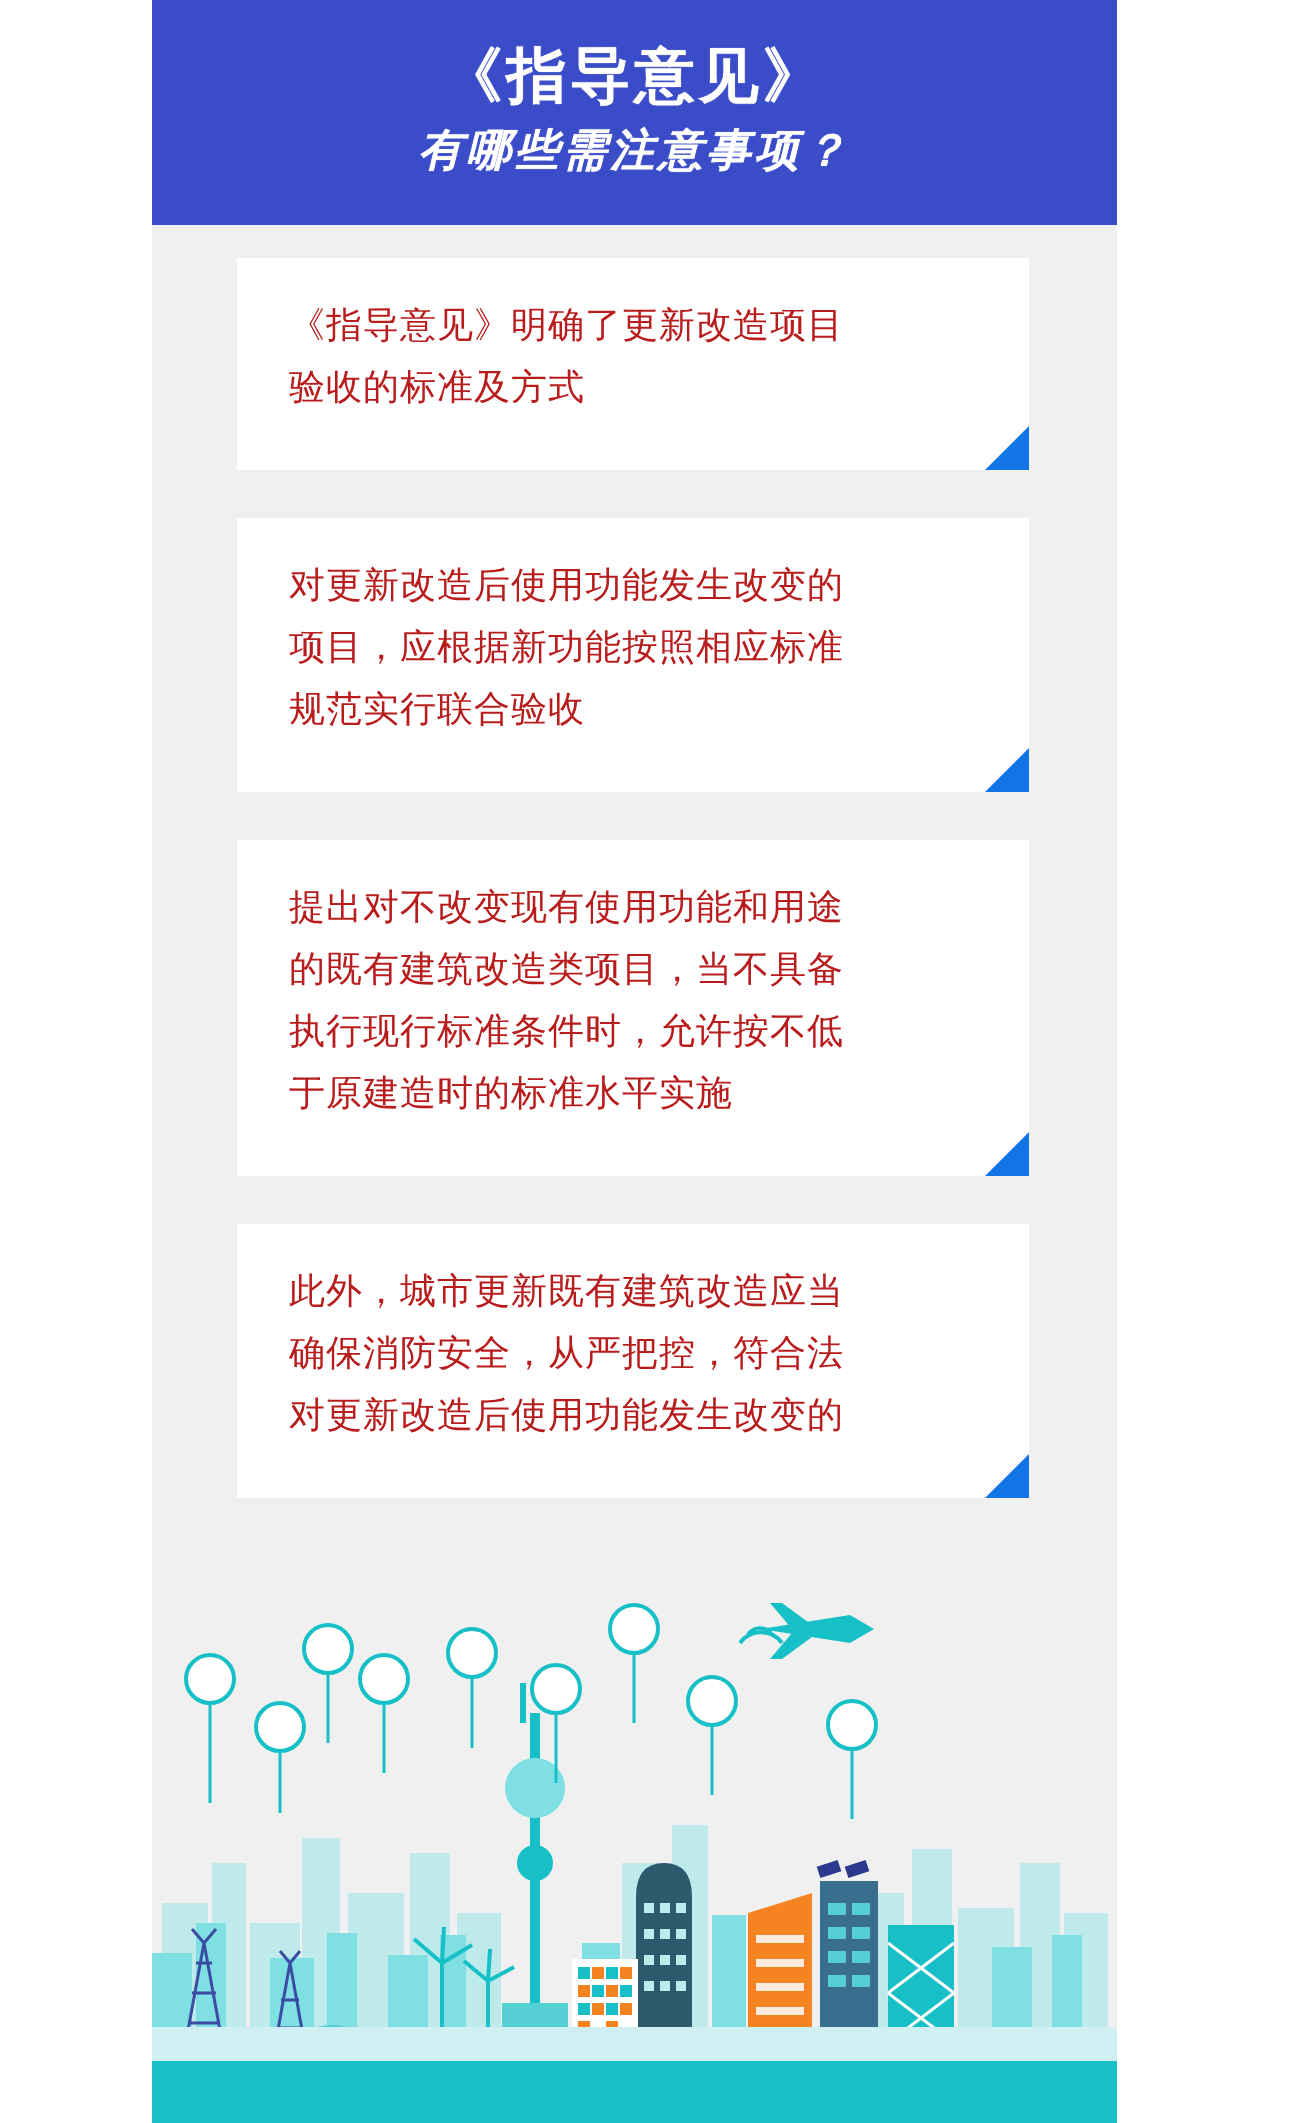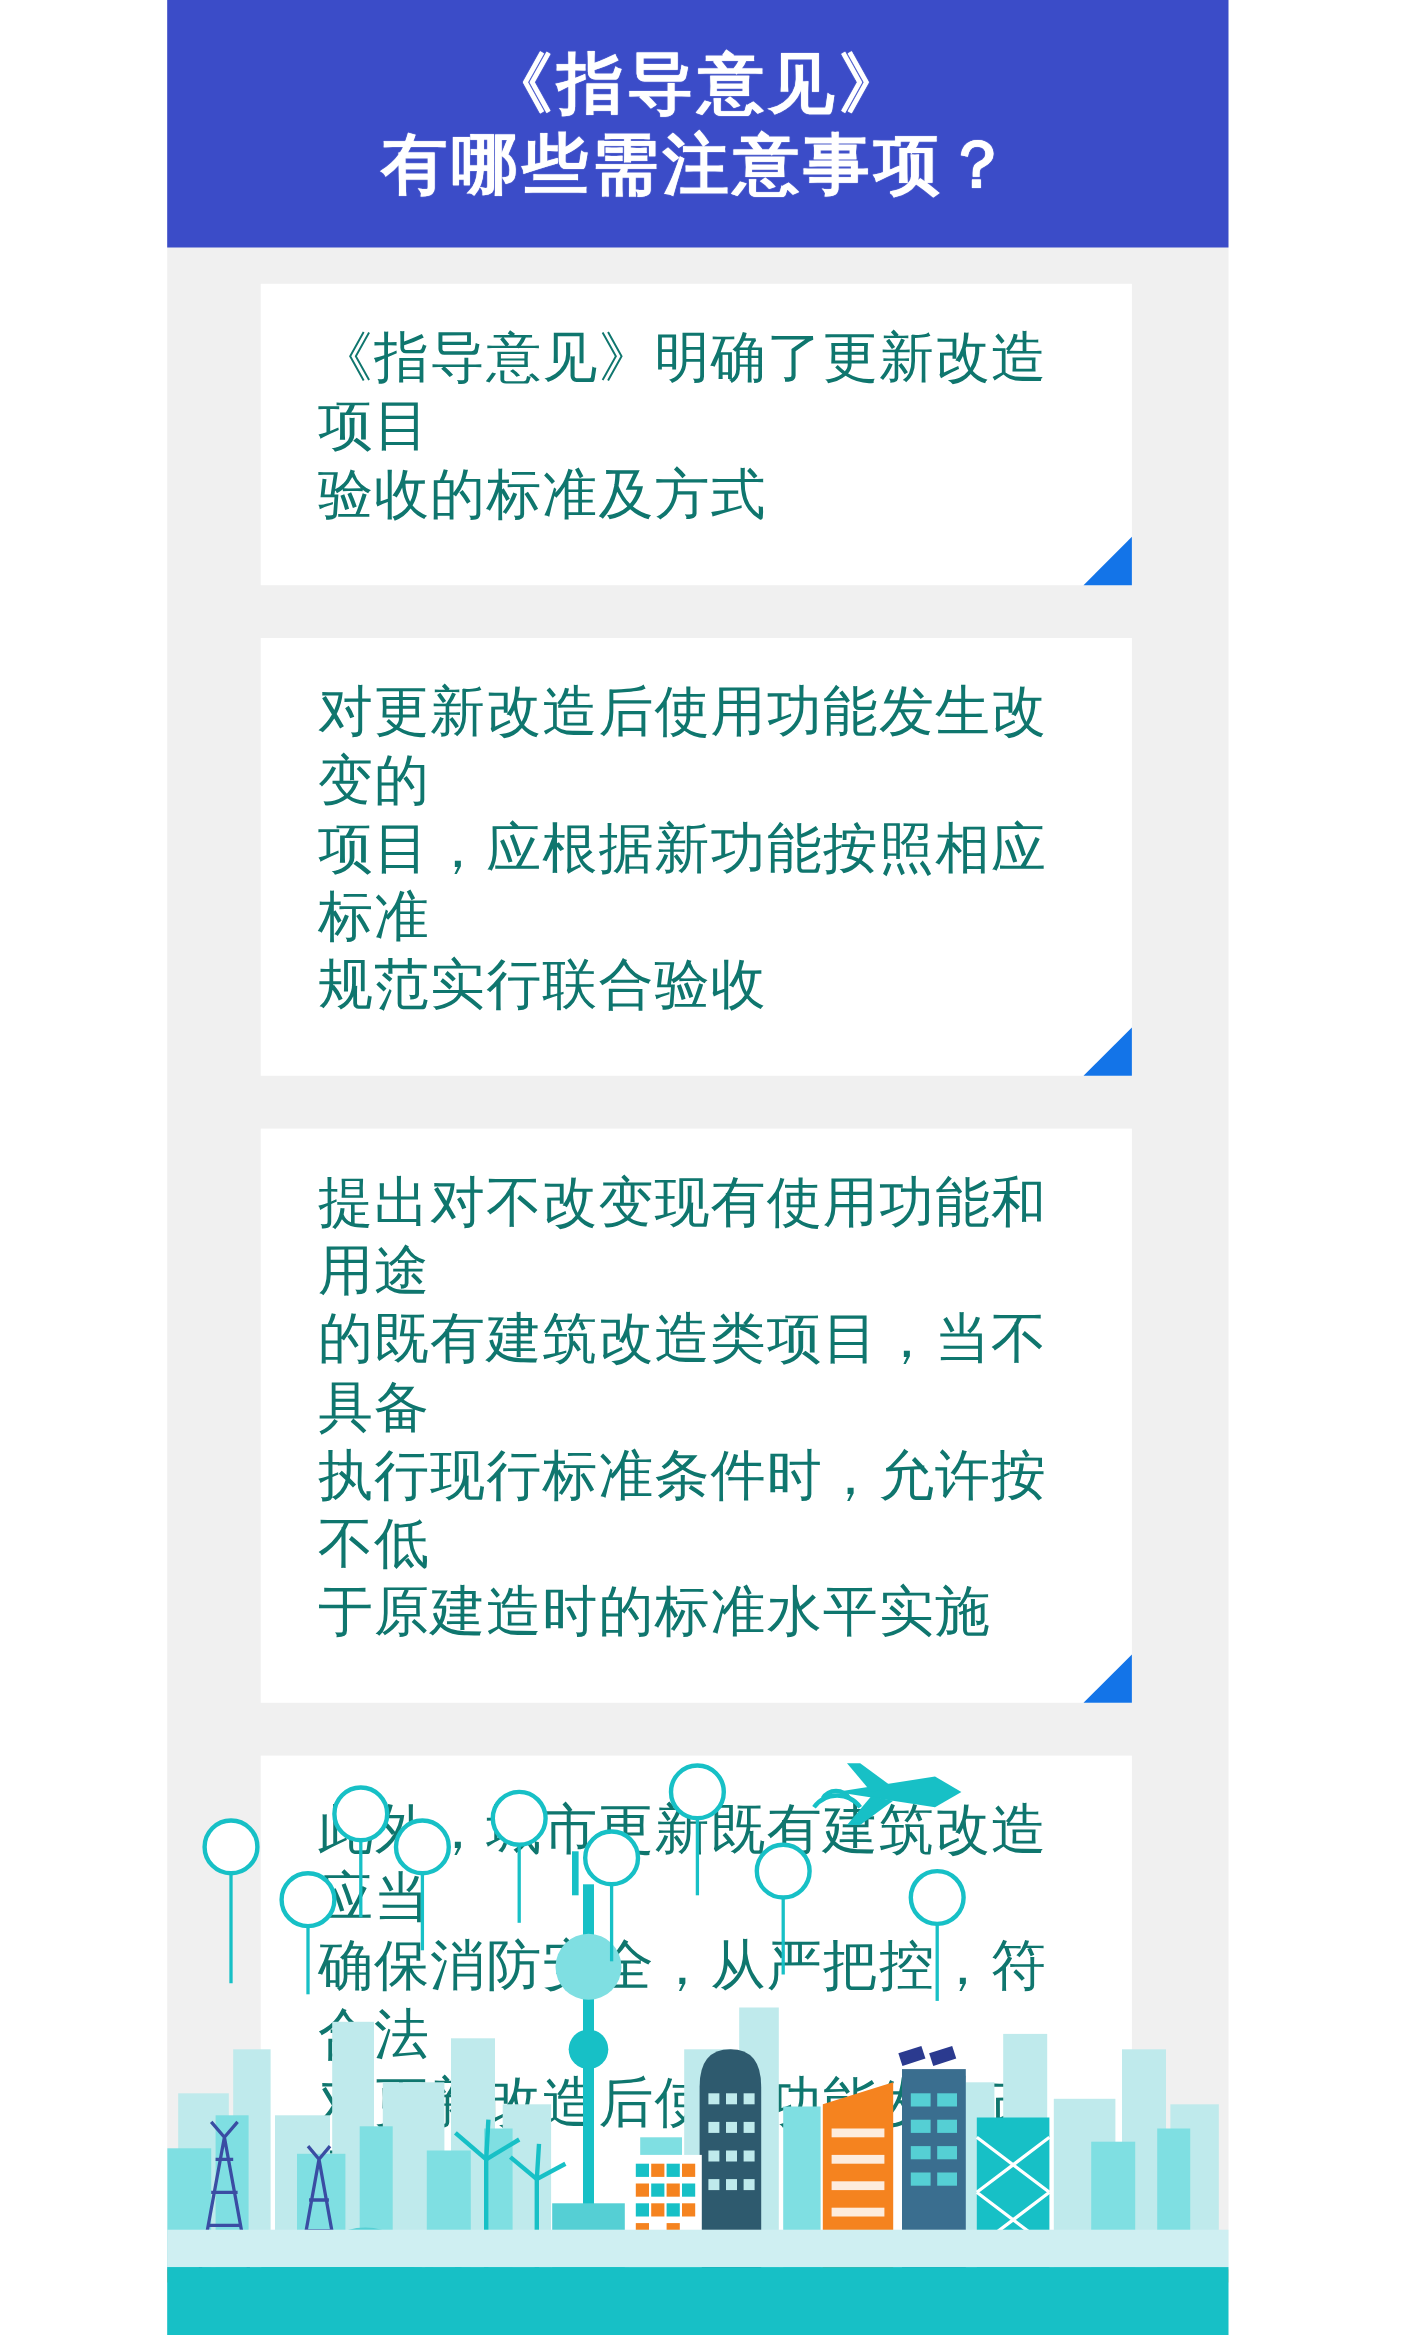--- a/index.html
+++ b/index.html
@@ -49,8 +49,9 @@
     line-height:74px;
   }
   .header-line.l2{
-    font-size:60px;
+    font-size:44px;
     line-height:74px;
+    font-style:italic;
   }
   
   .cards{

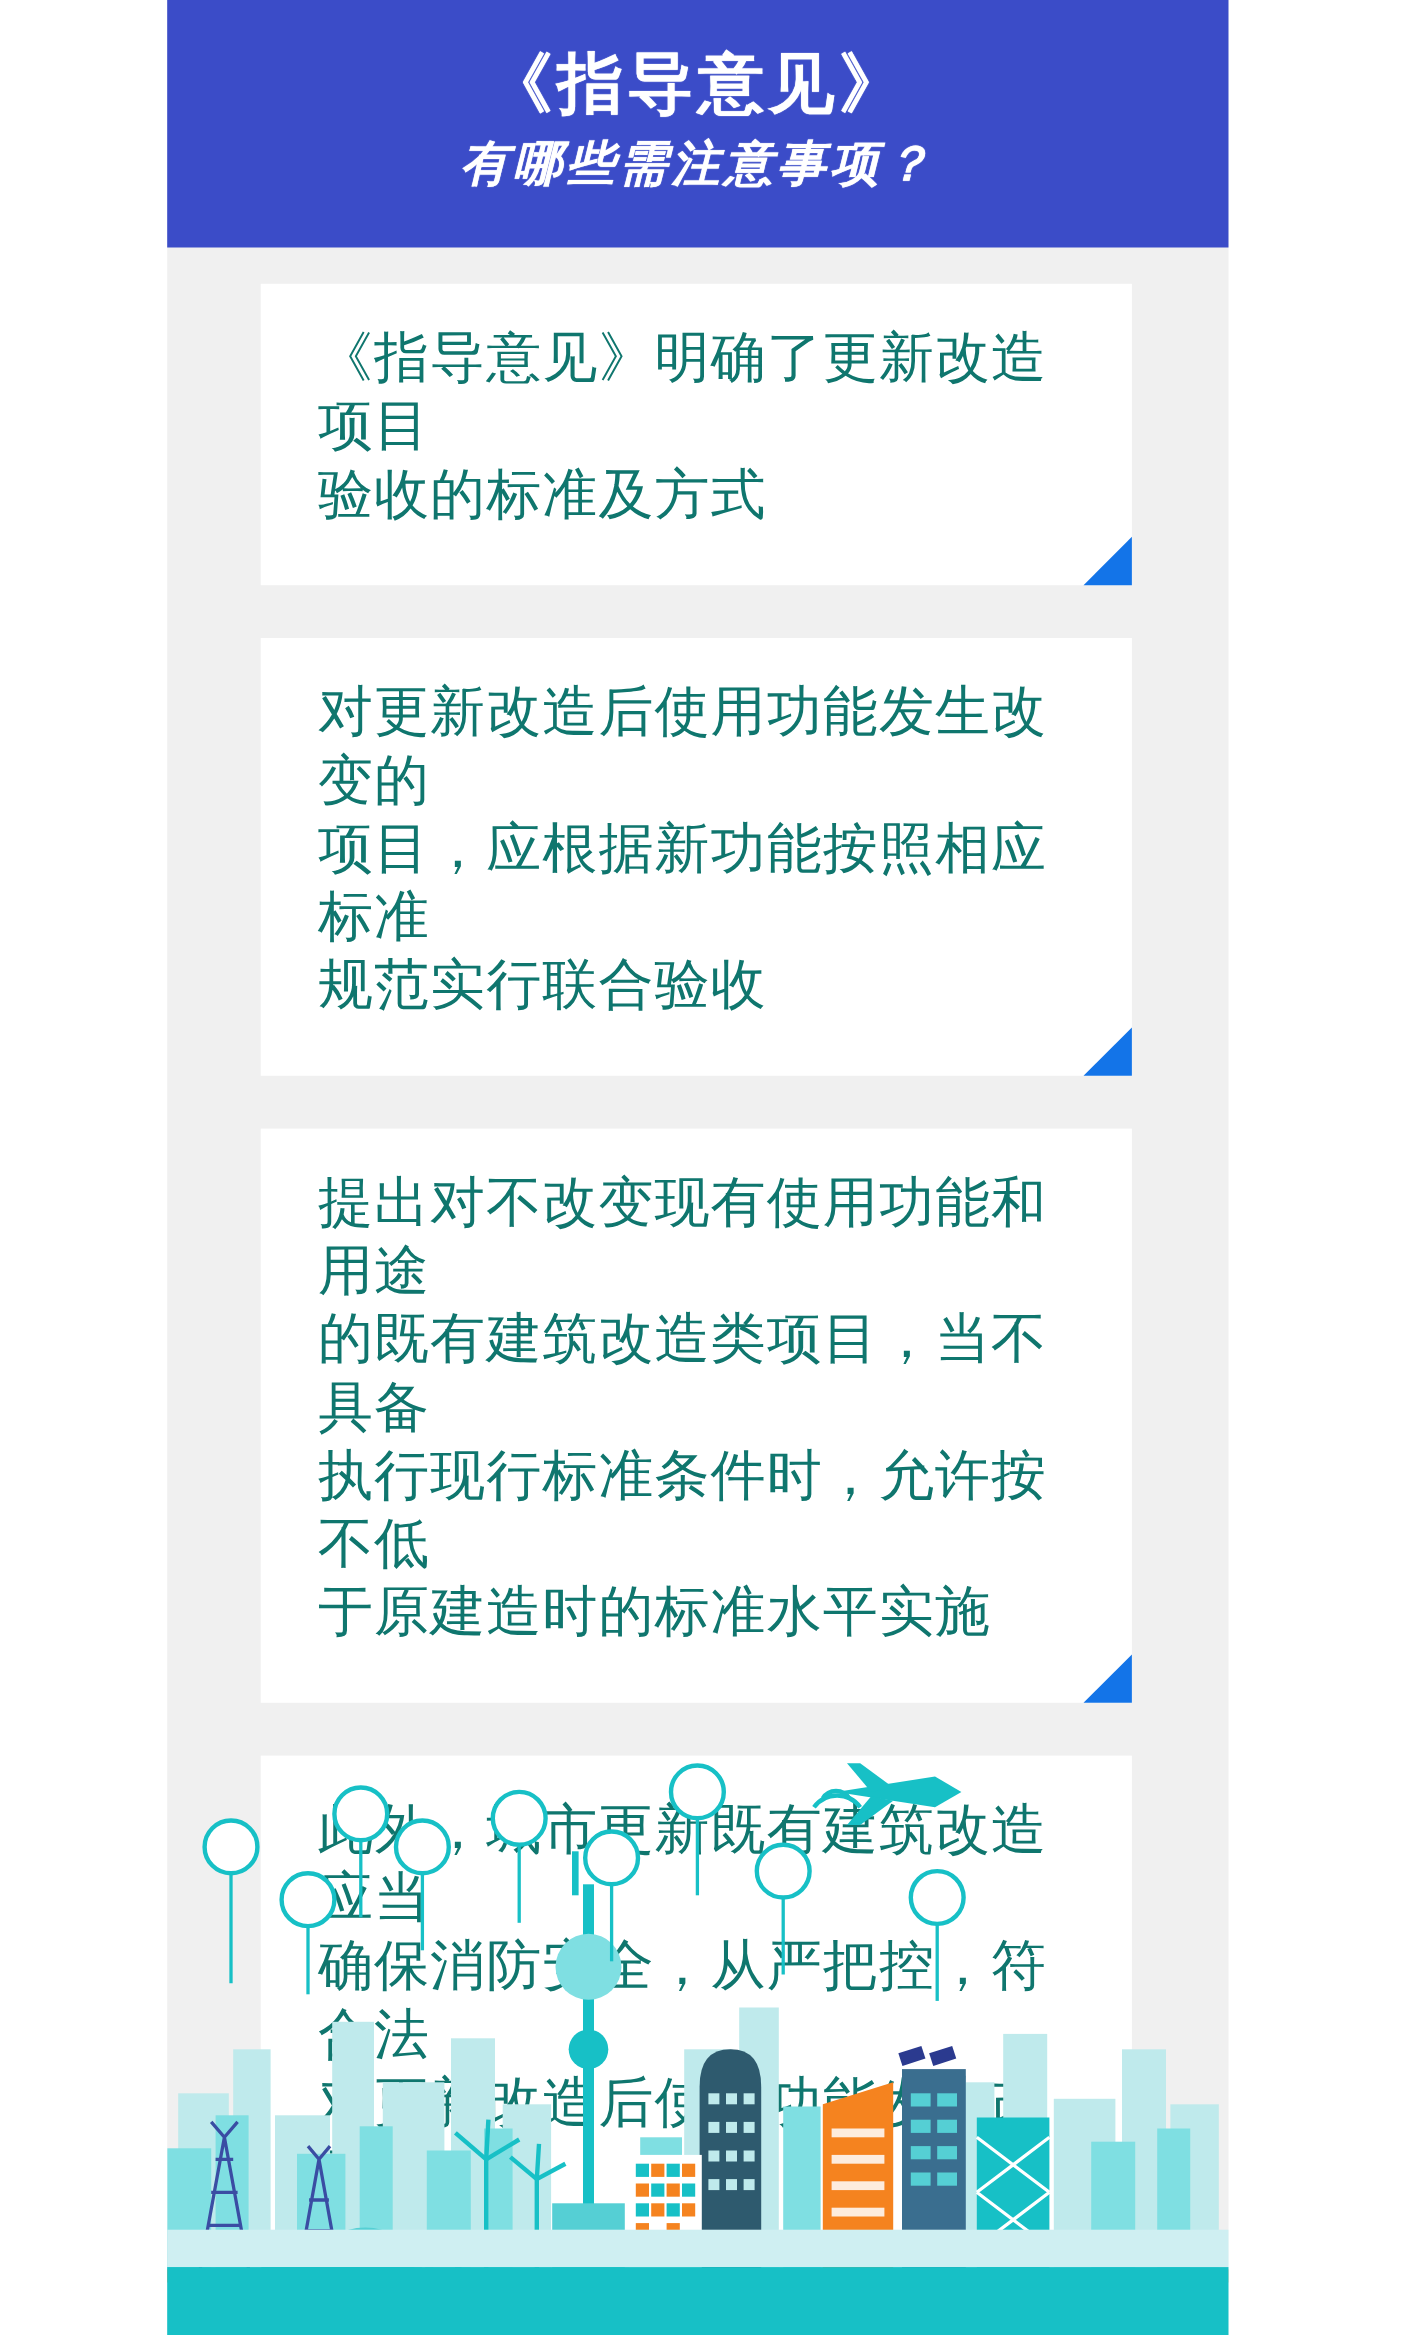--- a/index.html
+++ b/index.html
@@ -69,9 +69,9 @@
     padding:36px 50px 52px 52px;
   }
   .card-text{
-    font-size:50px;
+    font-size:36px;
     line-height:62px;
-    color:#0f766e;
+    color:#b91c1c;
     letter-spacing:1px;
     white-space:pre-wrap;
   }

